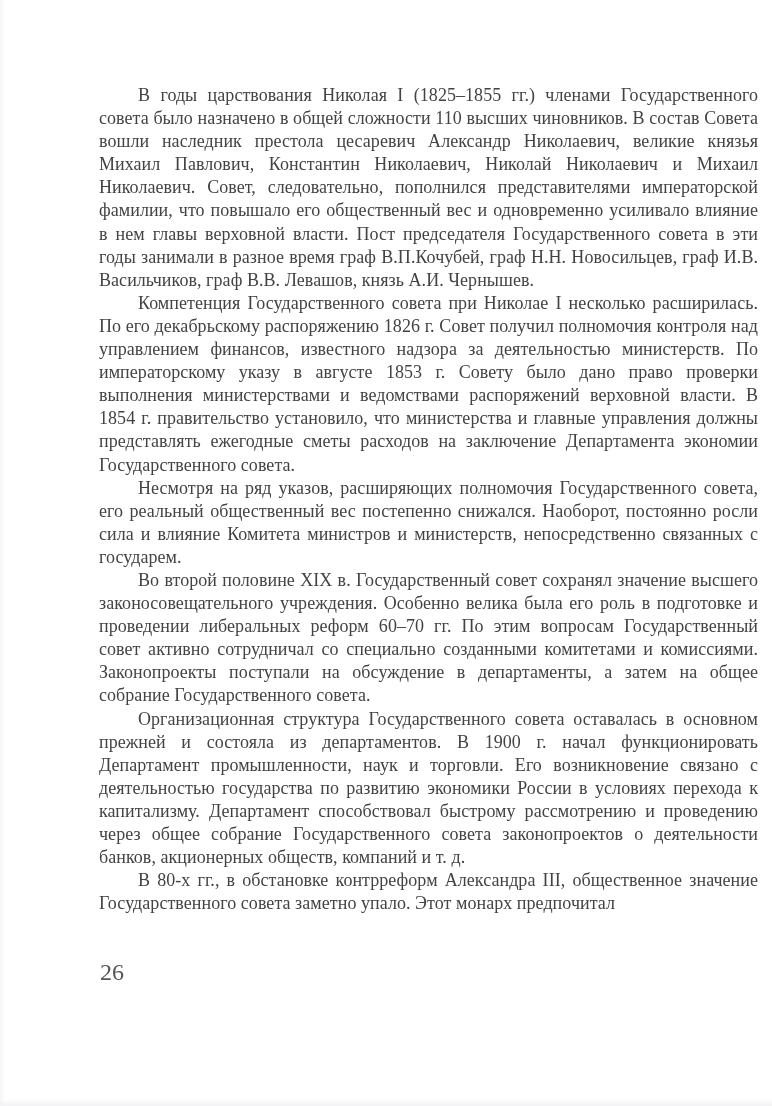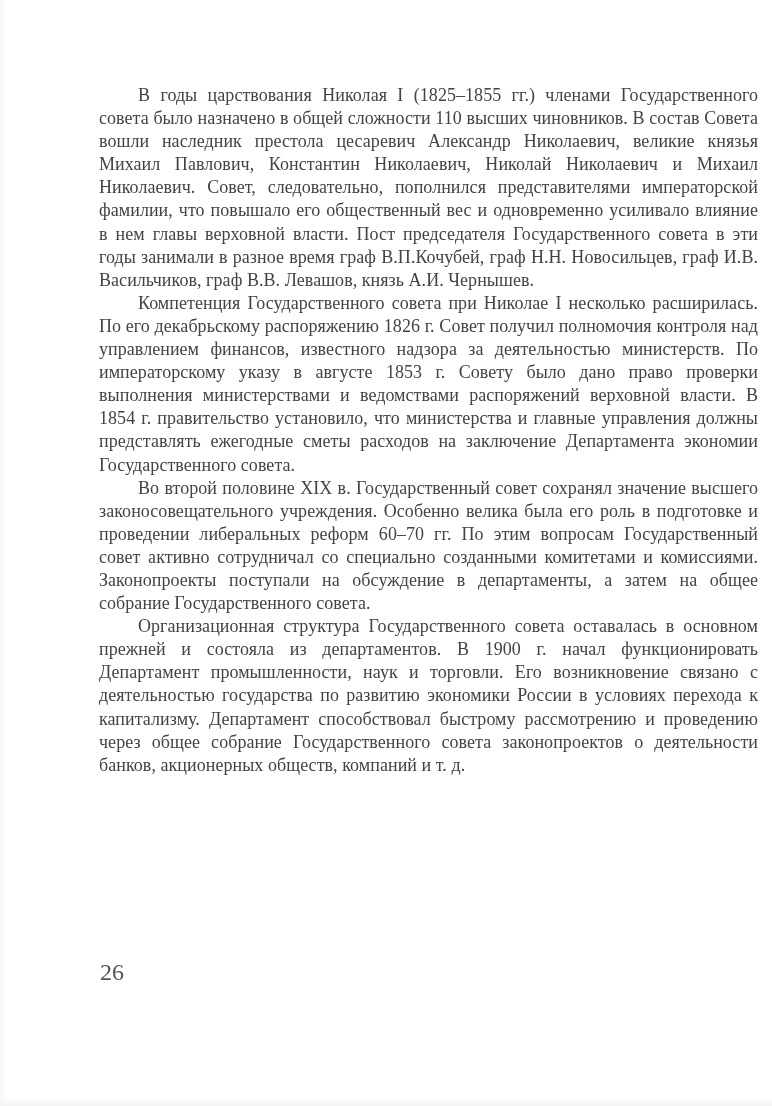--- a/index.html
+++ b/index.html
@@ -67,6 +67,7 @@
   <div class="text-block">
     <p>В годы царствования Николая I (1825–1855 гг.) членами Государственного совета было назначено в общей сложности 110 высших чиновников. В состав Совета вошли наследник престола цесаревич Александр Николаевич, великие князья Михаил Павлович, Константин Николаевич, Николай Николаевич и Михаил Николаевич. Совет, следовательно, пополнился представителями императорской фамилии, что повышало его общественный вес и одновременно усиливало влияние в нем главы верховной власти. Пост председателя Государственного совета в эти годы занимали в разное время граф В.П.Кочубей, граф Н.Н. Новосильцев, граф И.В. Васильчиков, граф В.В. Левашов, князь А.И. Чернышев.</p>
     <p>Компетенция Государственного совета при Николае I несколько расширилась. По его декабрьскому распоряжению 1826 г. Совет получил полномочия контроля над управлением финансов, известного надзора за деятельностью министерств. По императорскому указу в августе 1853 г. Совету было дано право проверки выполнения министерствами и ведомствами распоряжений верховной власти. В 1854 г. правительство установило, что министерства и главные управления должны представлять ежегодные сметы расходов на заключение Департамента экономии Государственного совета.</p>
+    <p>Несмотря на ряд указов, расширяющих полномочия Государственного совета, его реальный общественный вес постепенно снижался. Наоборот, постоянно росли сила и влияние Комитета министров и министерств, непосредственно связанных с государем.</p>
     <p>Во второй половине XIX в. Государственный совет сохранял значение высшего законосовещательного учреждения. Особенно велика была его роль в подготовке и проведении либеральных реформ 60–70 гг. По этим вопросам Государственный совет активно сотрудничал со специально созданными комитетами и комиссиями. Законопроекты поступали на обсуждение в департаменты, а затем на общее собрание Государственного совета.</p>
     <p>Организационная структура Государственного совета оставалась в основном прежней и состояла из департаментов. В 1900 г. начал функционировать Департамент промышленности, наук и торговли. Его возникновение связано с деятельностью государства по развитию экономики России в условиях перехода к капитализму. Департамент способствовал быстрому рассмотрению и проведению через общее собрание Государственного совета законопроектов о деятельности банков, акционерных обществ, компаний и т. д.</p>
   </div>

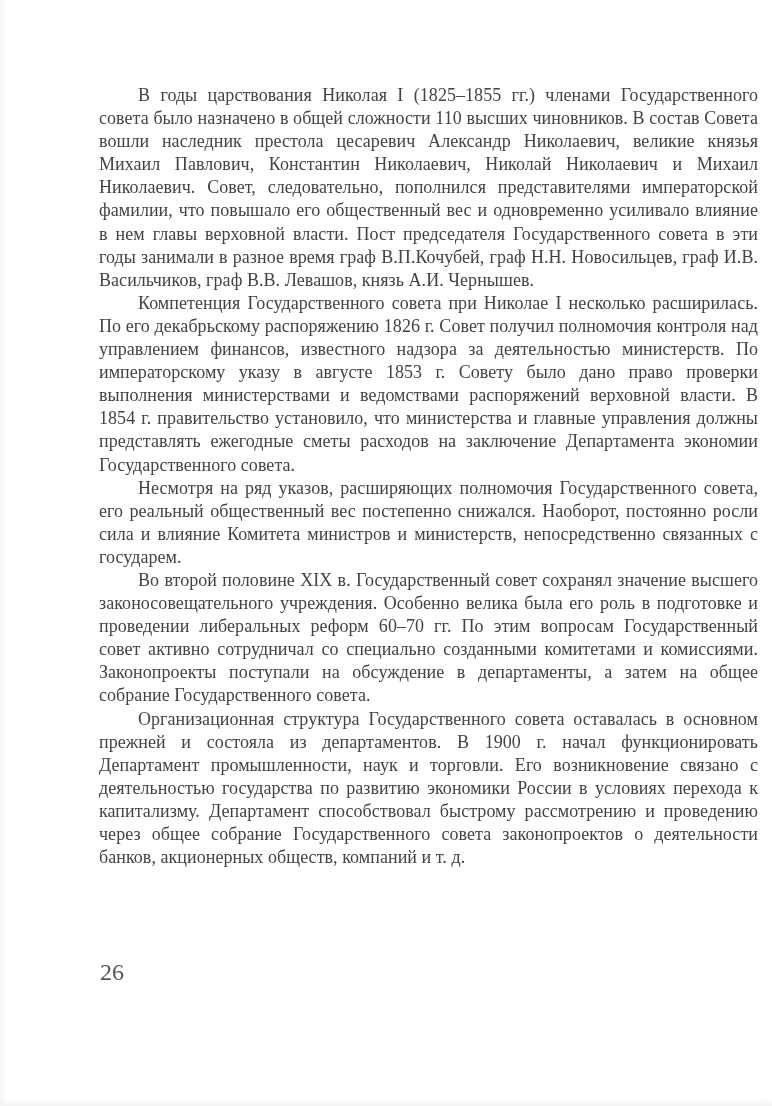--- a/index.html
+++ b/index.html
@@ -70,6 +70,7 @@
     <p>Несмотря на ряд указов, расширяющих полномочия Государственного совета, его реальный общественный вес постепенно снижался. Наоборот, постоянно росли сила и влияние Комитета министров и министерств, непосредственно связанных с государем.</p>
     <p>Во второй половине XIX в. Государственный совет сохранял значение высшего законосовещательного учреждения. Особенно велика была его роль в подготовке и проведении либеральных реформ 60–70 гг. По этим вопросам Государственный совет активно сотрудничал со специально созданными комитетами и комиссиями. Законопроекты поступали на обсуждение в департаменты, а затем на общее собрание Государственного совета.</p>
     <p>Организационная структура Государственного совета оставалась в основном прежней и состояла из департаментов. В 1900 г. начал функционировать Департамент промышленности, наук и торговли. Его возникновение связано с деятельностью государства по развитию экономики России в условиях перехода к капитализму. Департамент способствовал быстрому рассмотрению и проведению через общее собрание Государственного совета законопроектов о деятельности банков, акционерных обществ, компаний и т. д.</p>
+    <p>В 80-х гг., в обстановке контрреформ Александра III, общественное значение Государственного совета заметно упало. Этот монарх предпочитал</p>
   </div>
 
   <div class="page-number">26</div>

